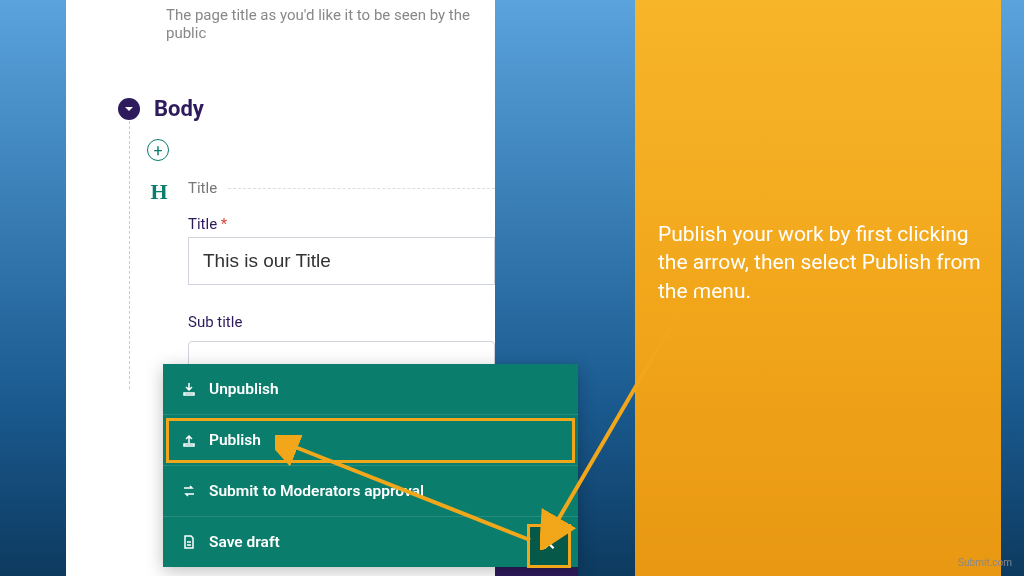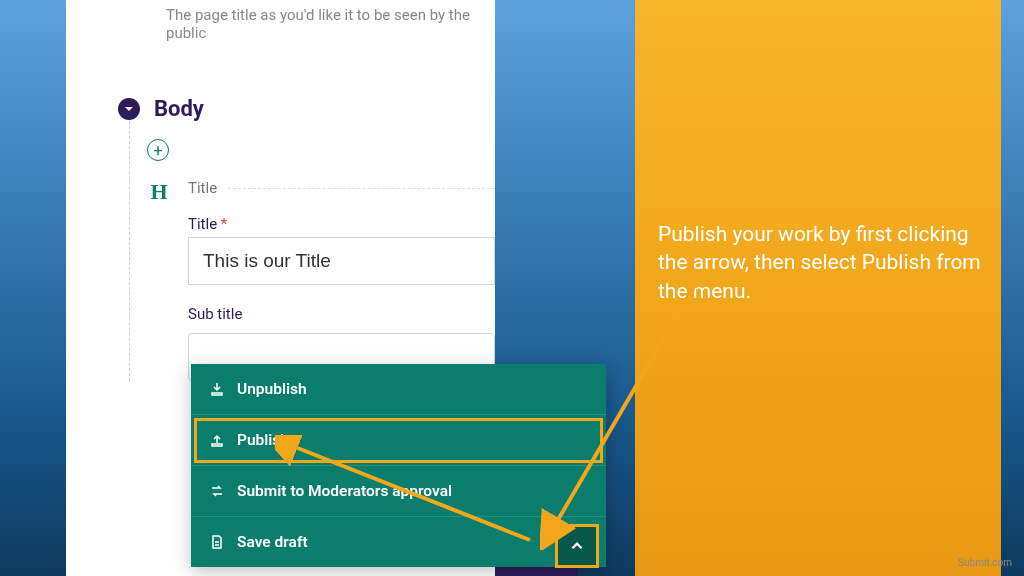--- a/index.html
+++ b/index.html
@@ -118,7 +118,7 @@
 .sub-label {
   color: #2d1b5c;
   font-size: 15px;
-  margin-top: 20px;
+  margin-top: 28px;
   margin-bottom: 10px;
 }
 .empty-input {

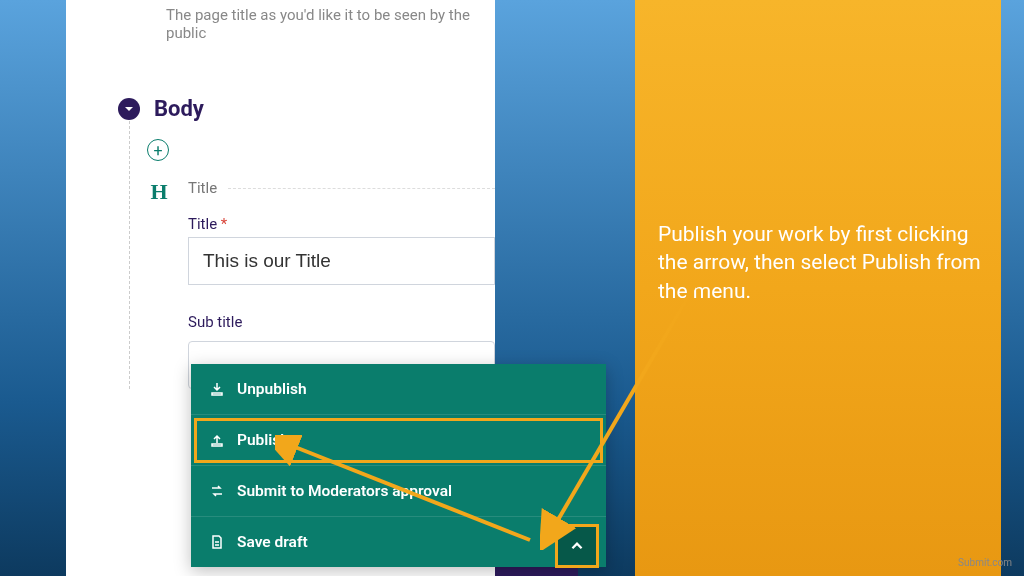--- a/index.html
+++ b/index.html
@@ -136,7 +136,6 @@
   width: 415px;
   background: #0a7d6c;
   box-shadow: 0 4px 16px rgba(0,0,0,0.25);
-  margin-left: 28px;
 }
 .action-item {
   display: flex;

